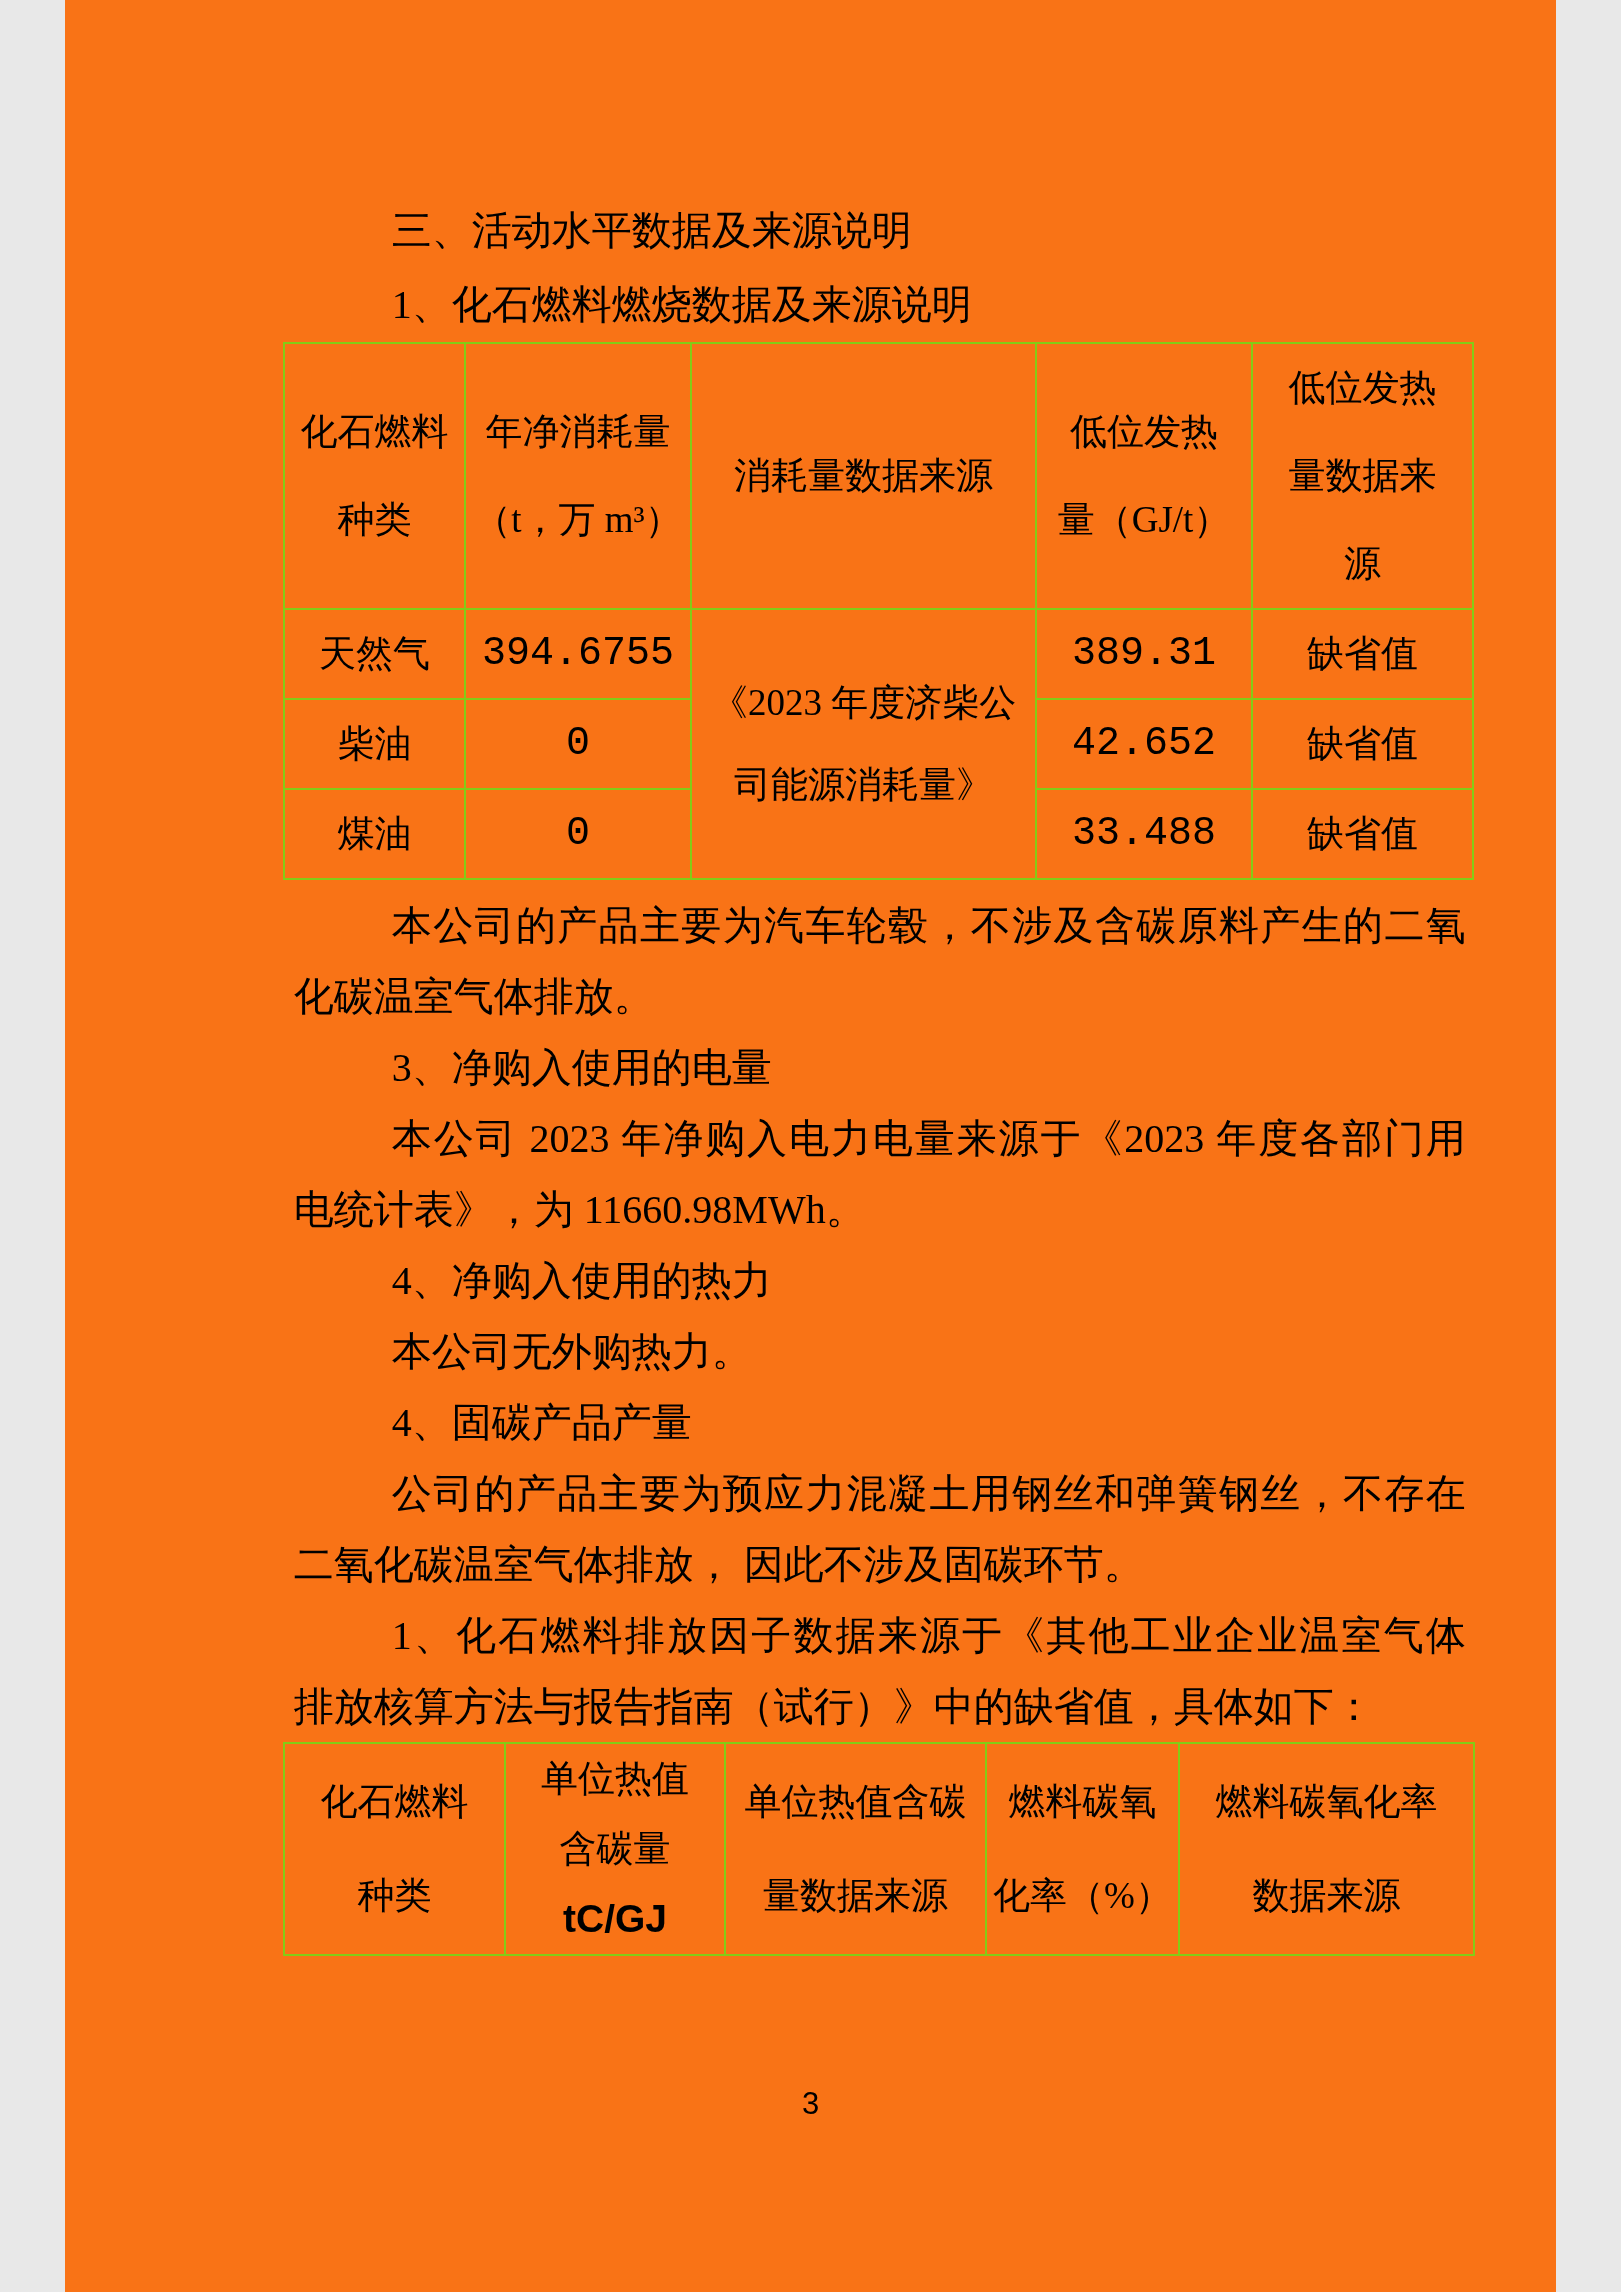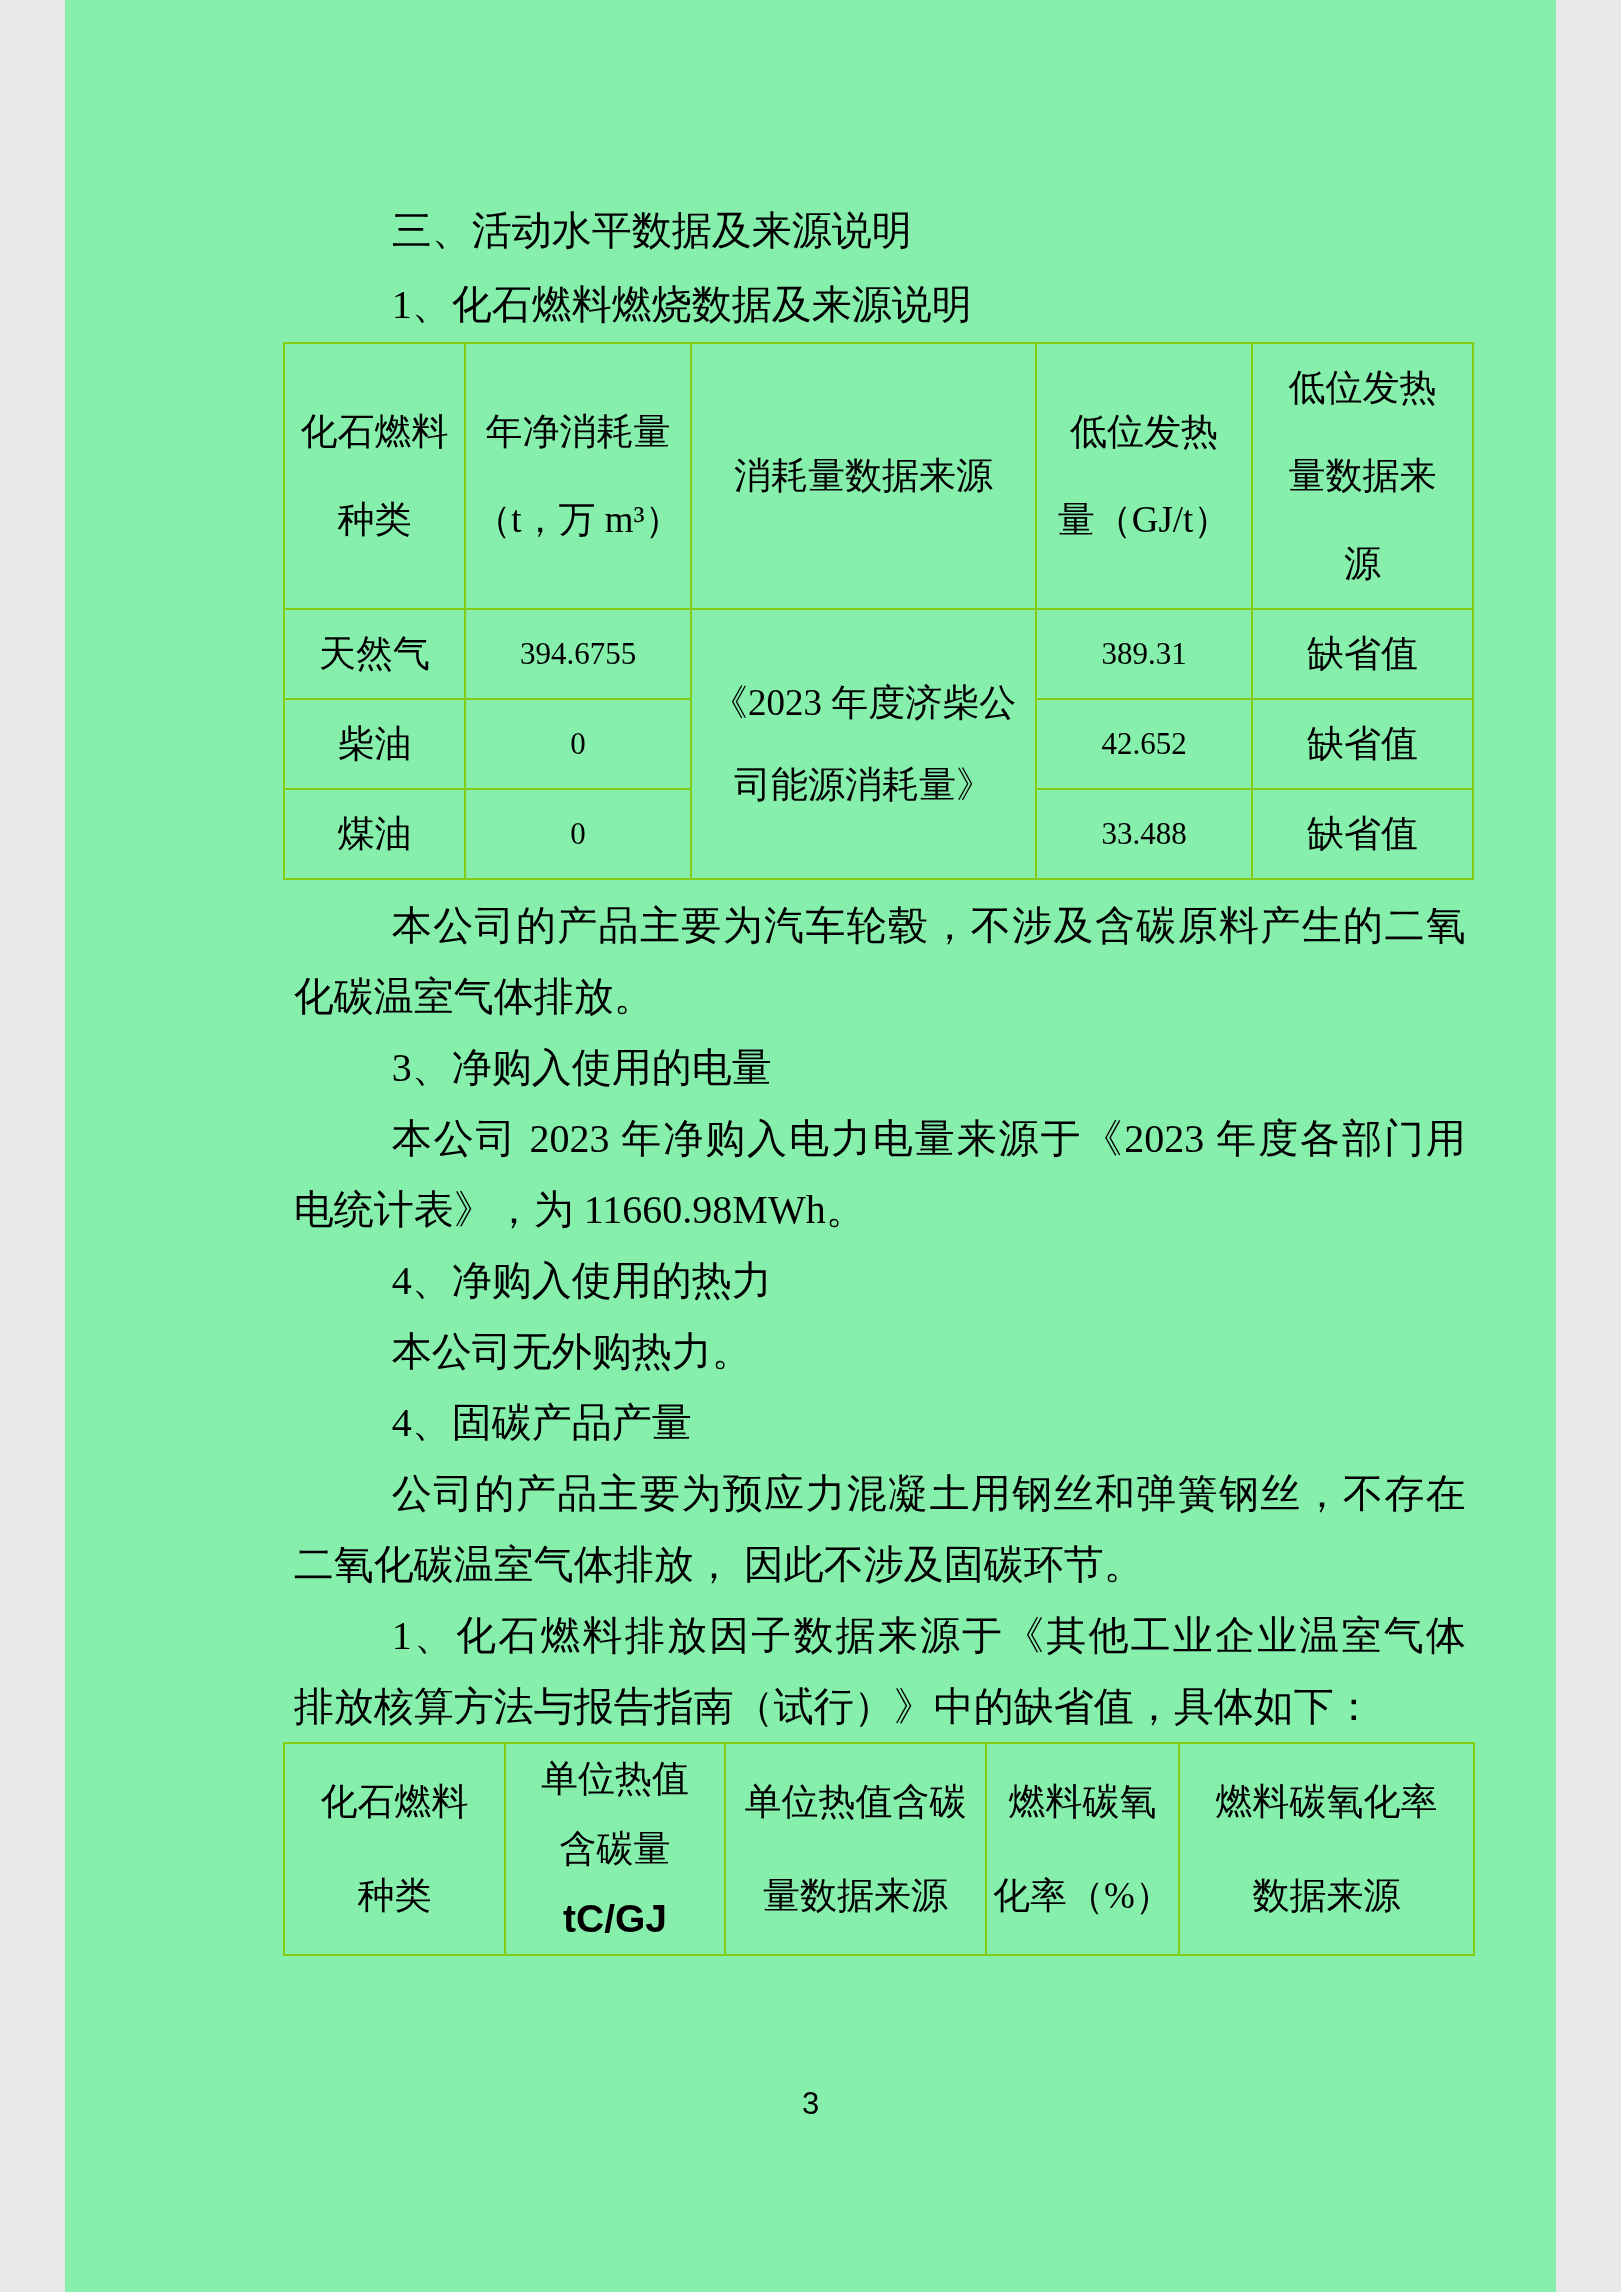--- a/index.html
+++ b/index.html
@@ -7,7 +7,7 @@
     position:relative;
     width:1491px; height:2293px;
     margin:0 auto;
-    background:#86efac;
+    background:#f97316;
     color:#000000;
     font-family:"Liberation Serif","DejaVu Serif",serif;
     overflow:hidden;

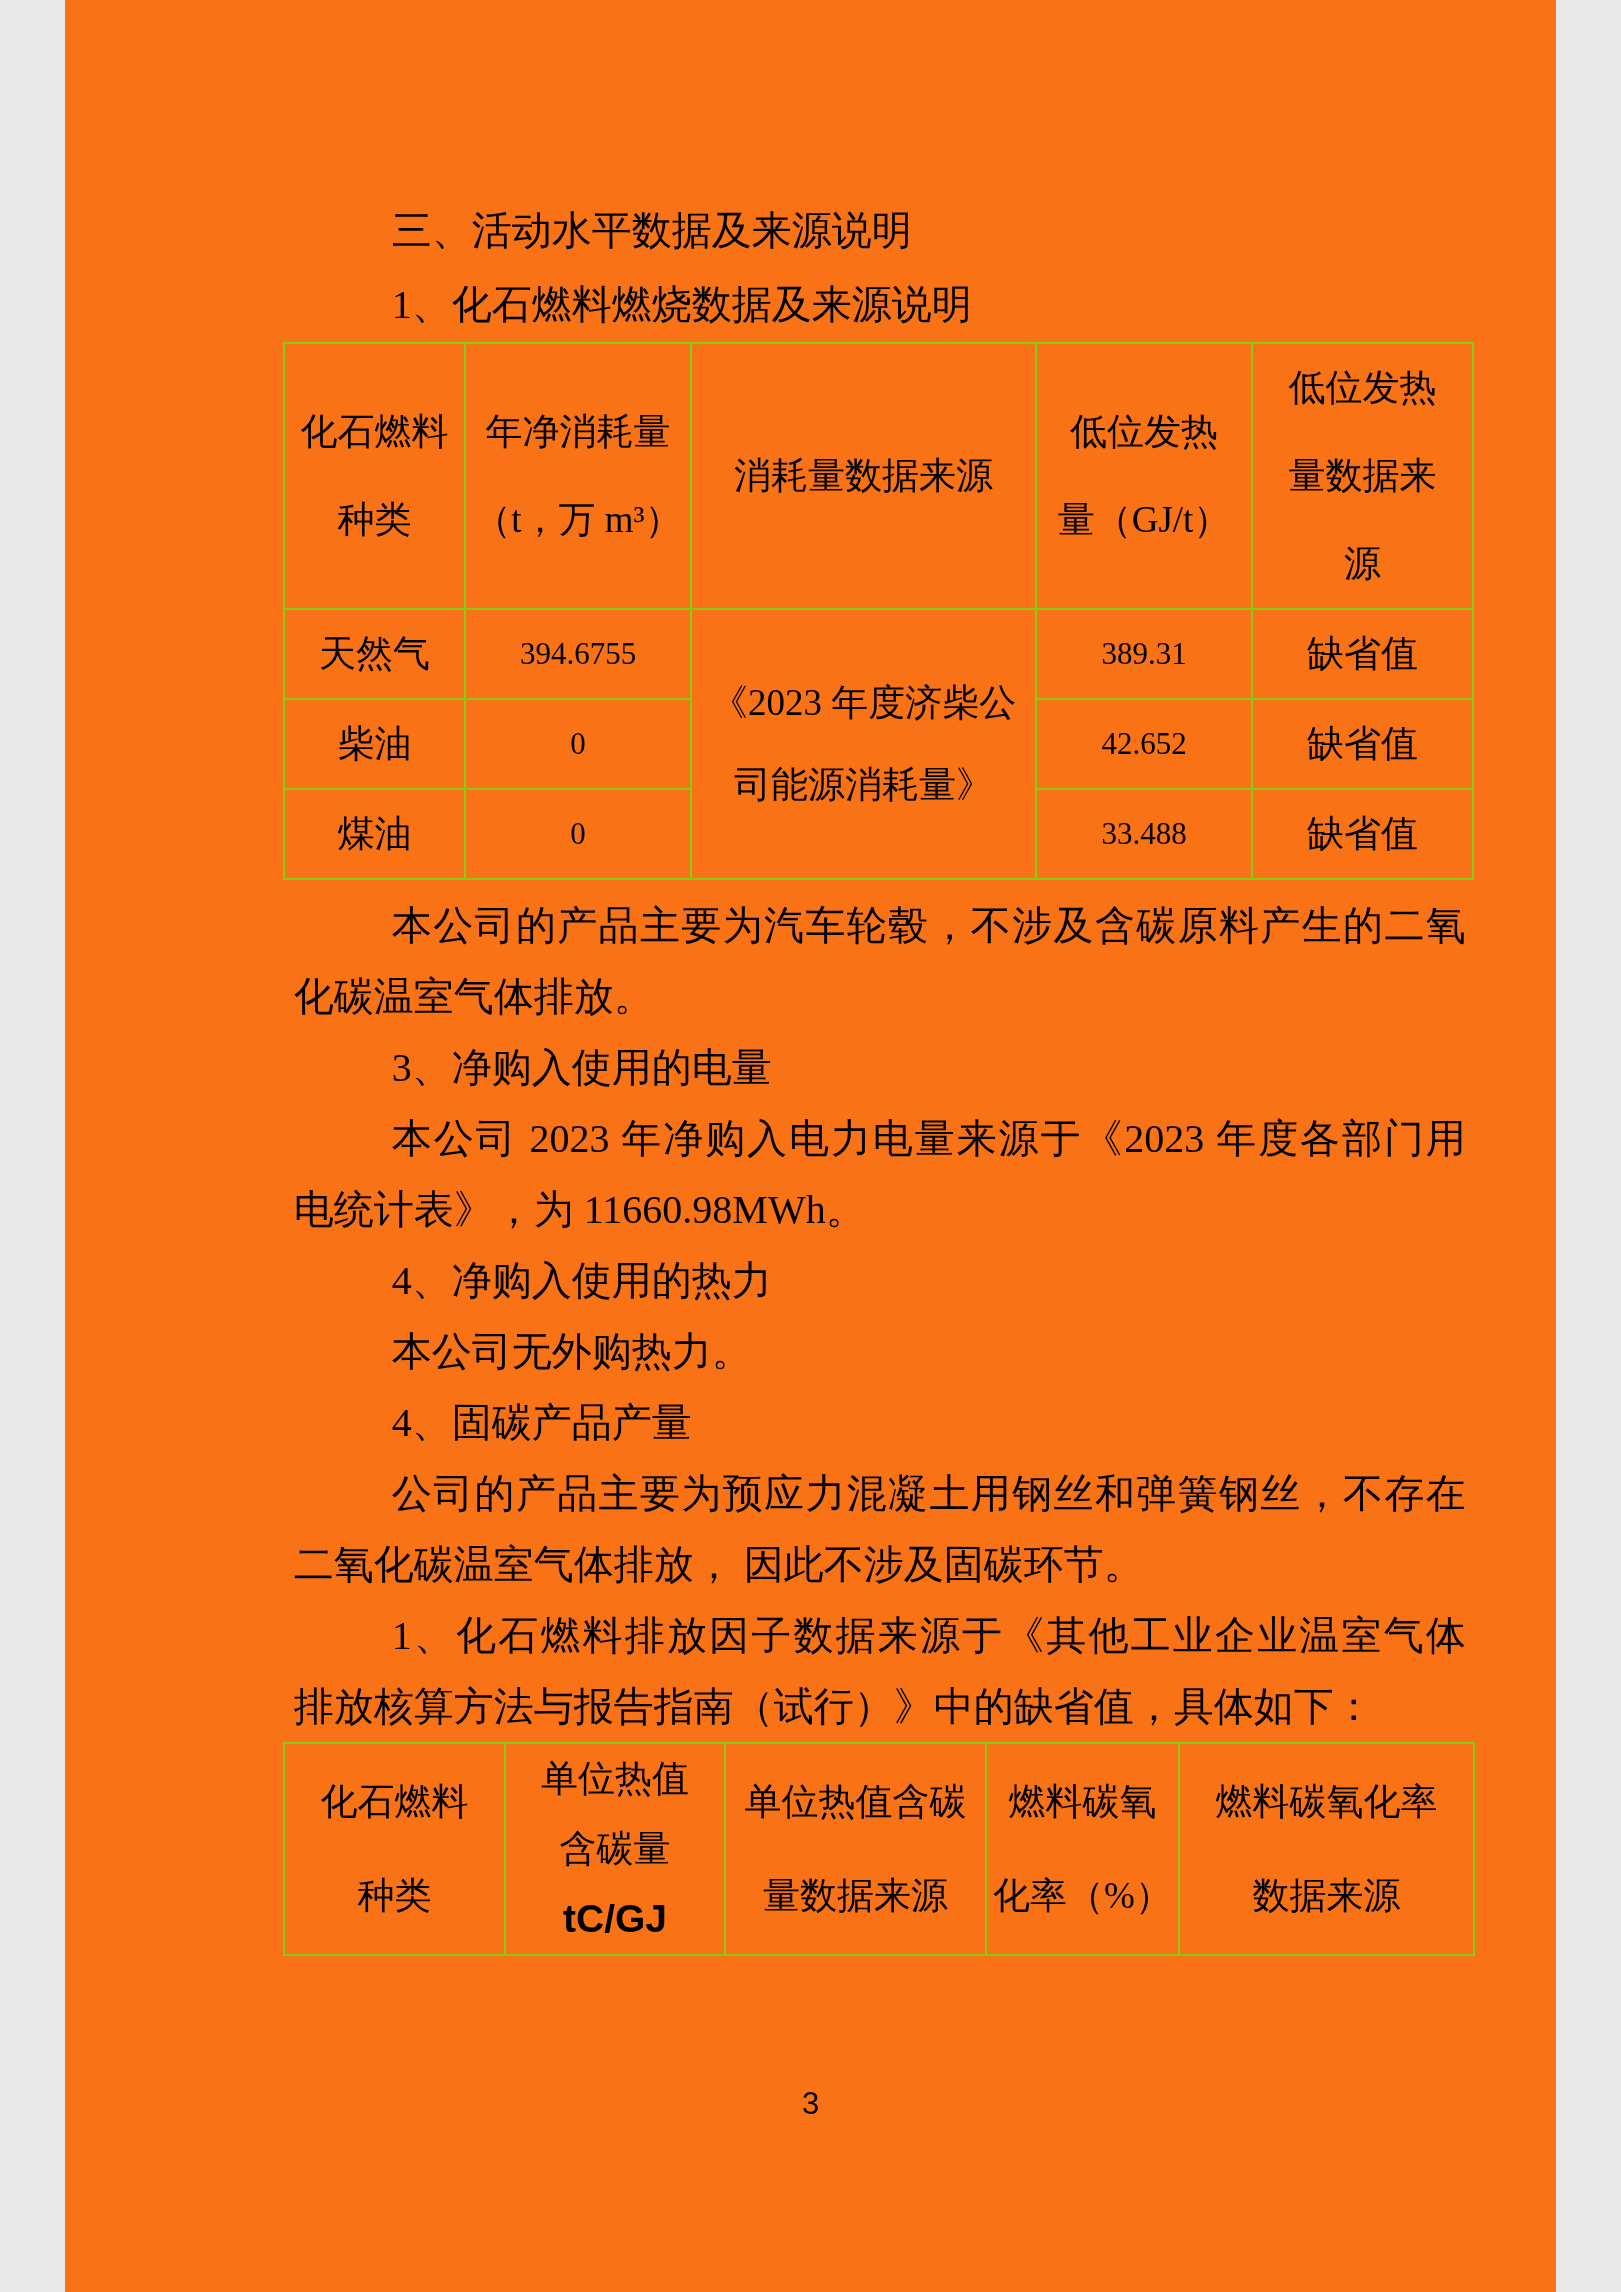--- a/index.html
+++ b/index.html
@@ -56,8 +56,8 @@
   .t1 tr.data { height:85px; }
   .t1 .merged .ln { line-height:82px; }
   .num {
-    font-family:Liberation Serif, serif;
-    font-size:31px;
+    font-family:Liberation Mono, monospace;
+    font-size:40px;
   }
   .t2 tr.hdr { height:212px; }
   .t2 .ln { line-height:94px; }

